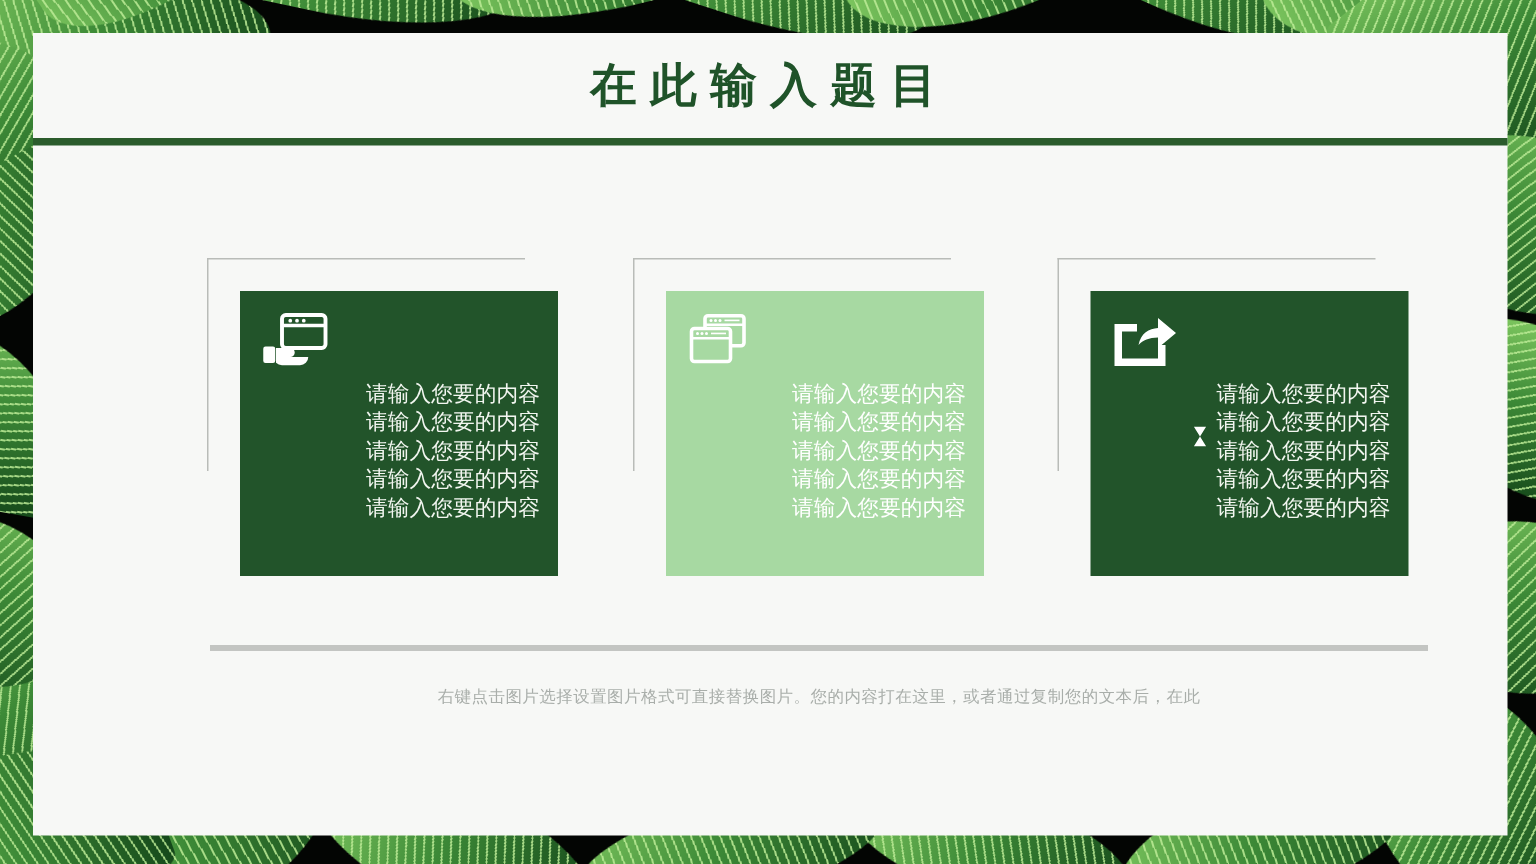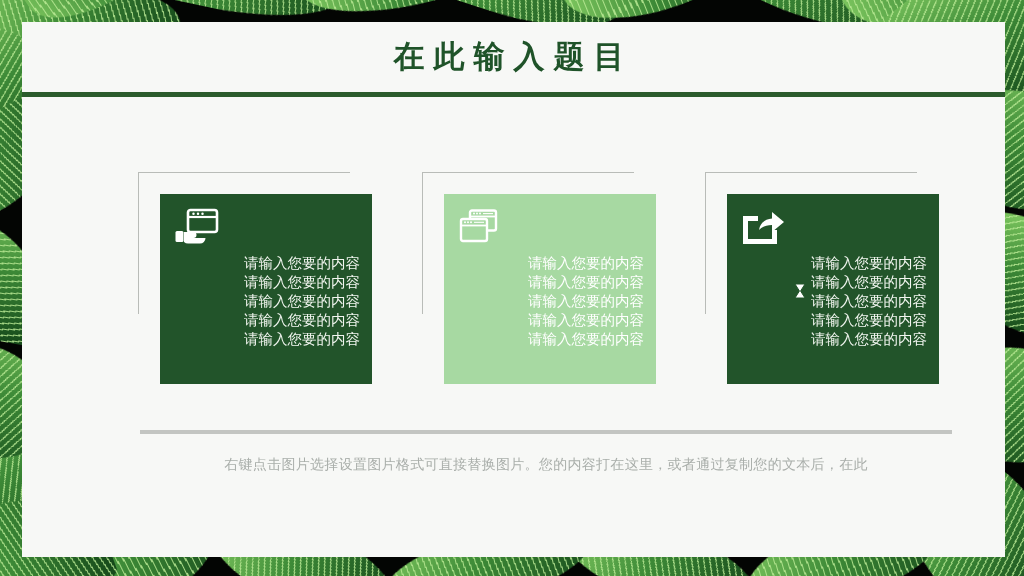--- a/index.html
+++ b/index.html
@@ -114,7 +114,7 @@
     position:absolute; left:118px; top:430px; width:812px;
     text-align:center; color:#a9aeaa;
     font-family:"DejaVu Sans", sans-serif;
-    font-size:14px; line-height:25px; letter-spacing:.3px;
+    font-size:11px; line-height:25px; letter-spacing:.3px;
   }
 </style>
 </head>

